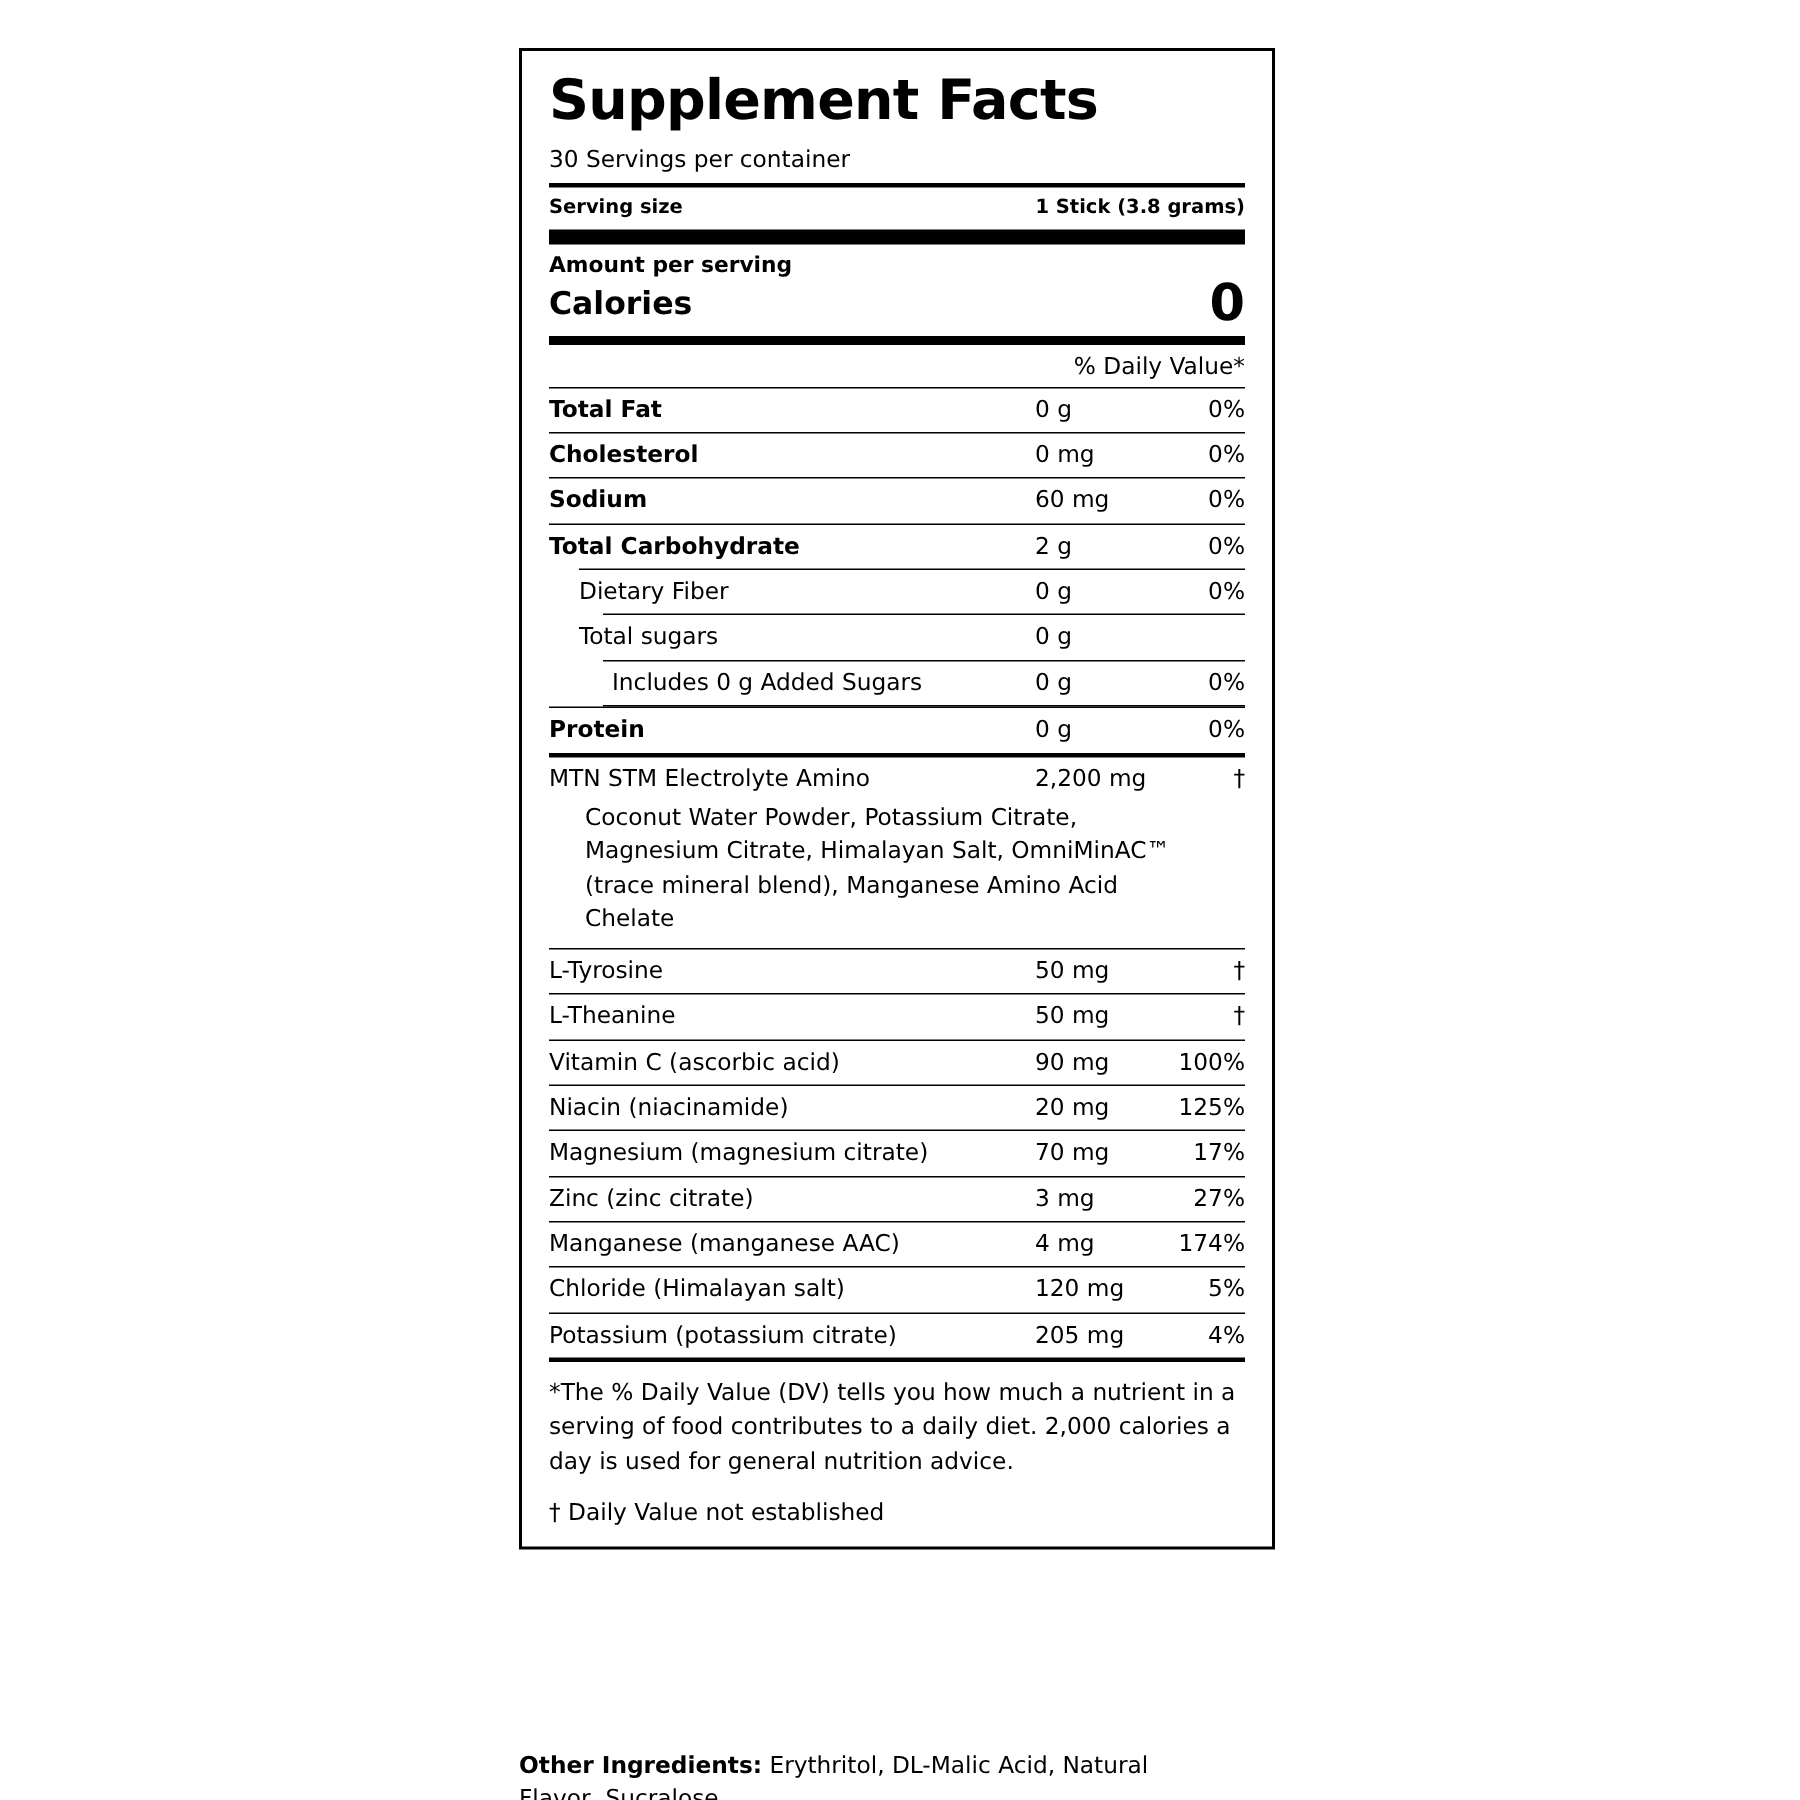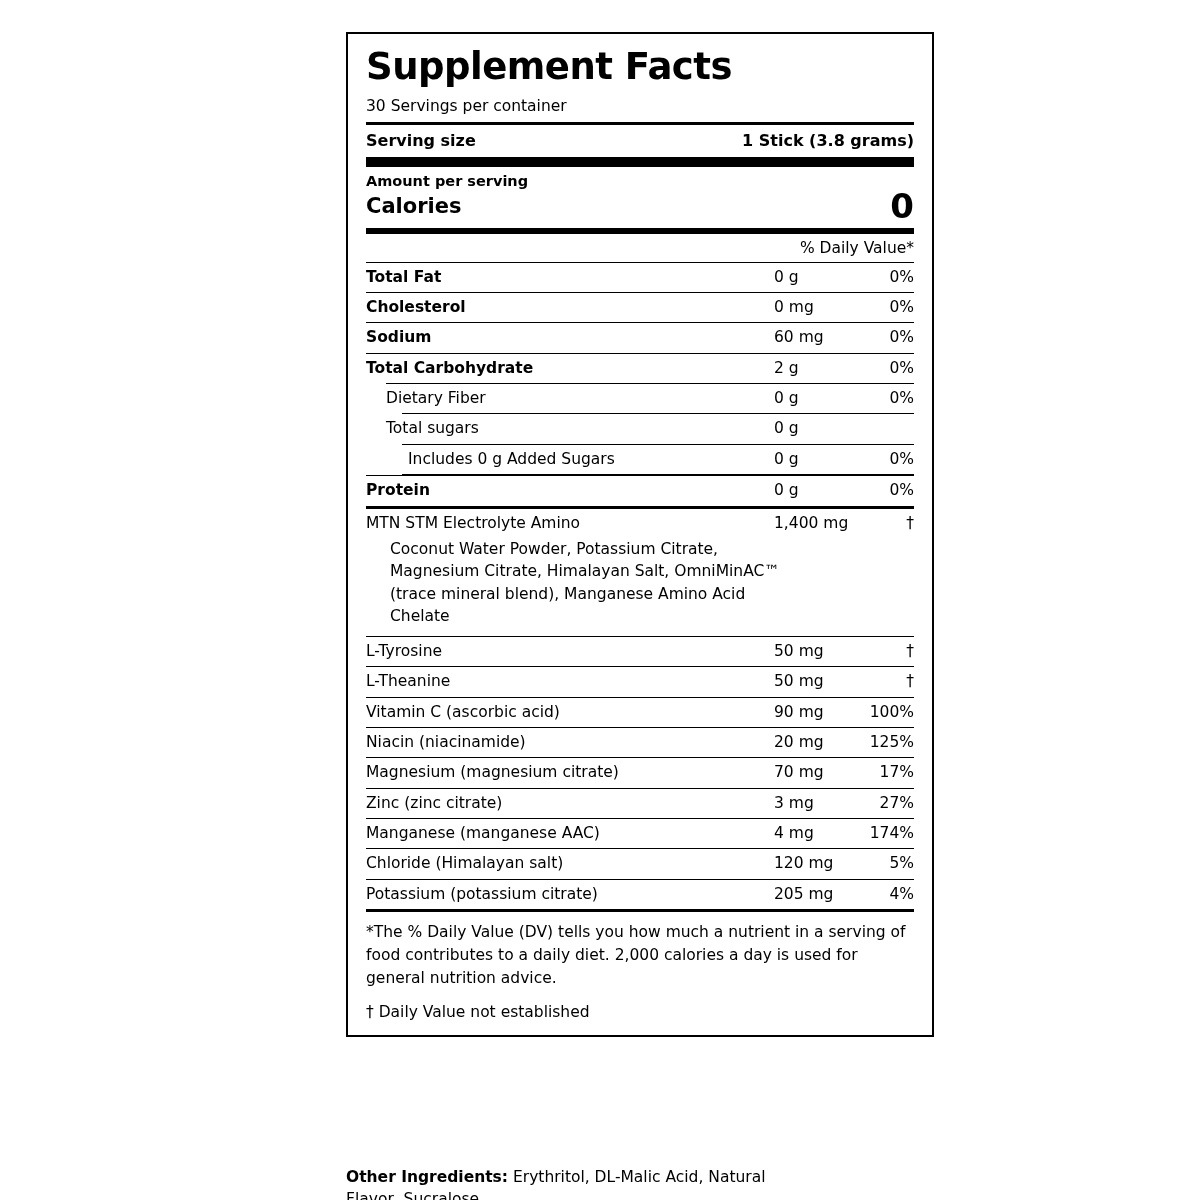--- a/index.html
+++ b/index.html
@@ -20,7 +20,7 @@
     position: absolute;
     left: 346px;
     top: 32px;
-    width: 588px;
+    width: 504px;
     border: 2px solid #000000;
     box-sizing: border-box;
     padding: 0 18px 12px 18px;

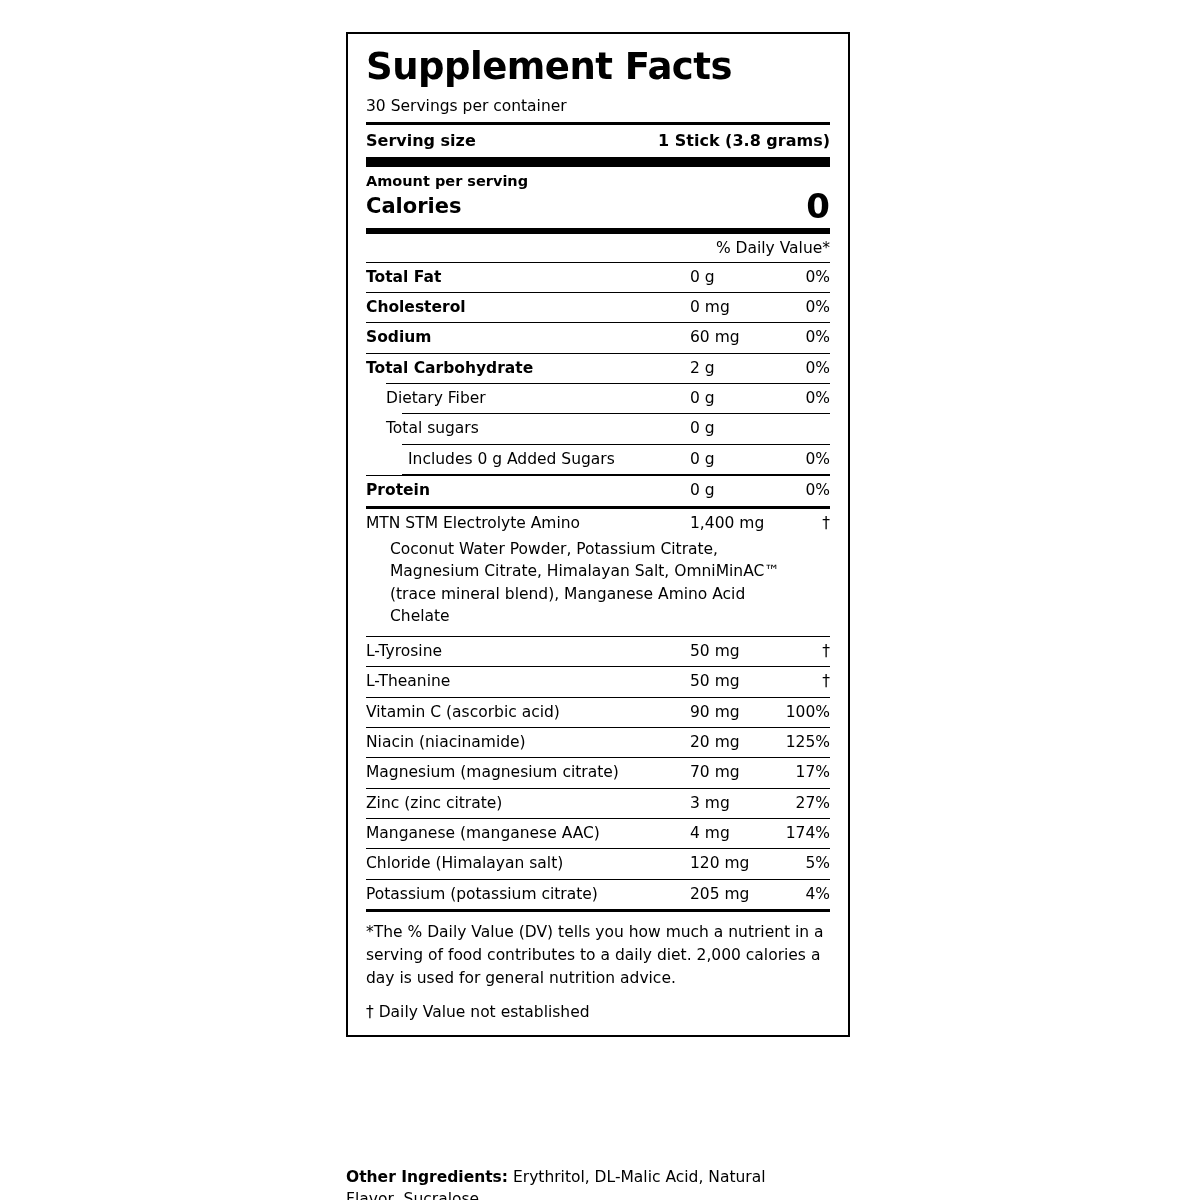--- a/index.html
+++ b/index.html
@@ -64,7 +64,7 @@
     display: flex;
     justify-content: space-between;
     font-weight: bold;
-    font-size: 16px;
+    font-size: 13px;
     padding: 6px 0 7px 0;
   }
 

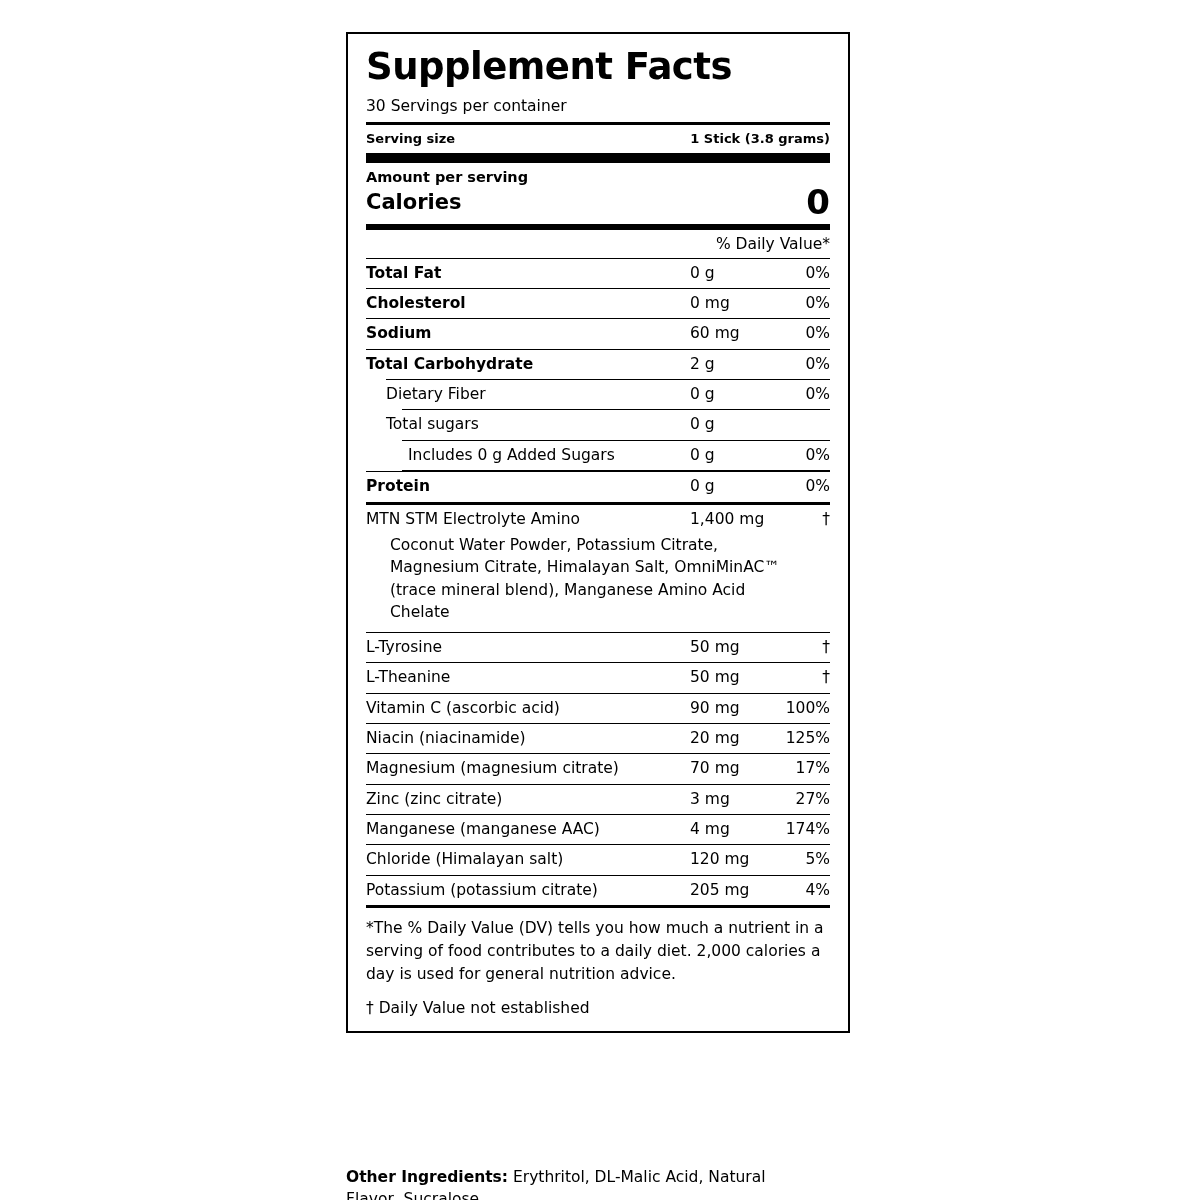--- a/index.html
+++ b/index.html
@@ -202,7 +202,7 @@
   <div class="rule-med"></div>
   <div class="row">
     <span class="name">MTN STM Electrolyte Amino</span>
-    <span class="amt">1,400 mg</span>
+    <span class="amt">2,200 mg</span>
     <span class="dv">†</span>
   </div>
   <div class="blend-sub">Coconut Water Powder, Potassium Citrate, Magnesium Citrate, Himalayan Salt, OmniMinAC™ (trace mineral blend), Manganese Amino Acid Chelate</div>

